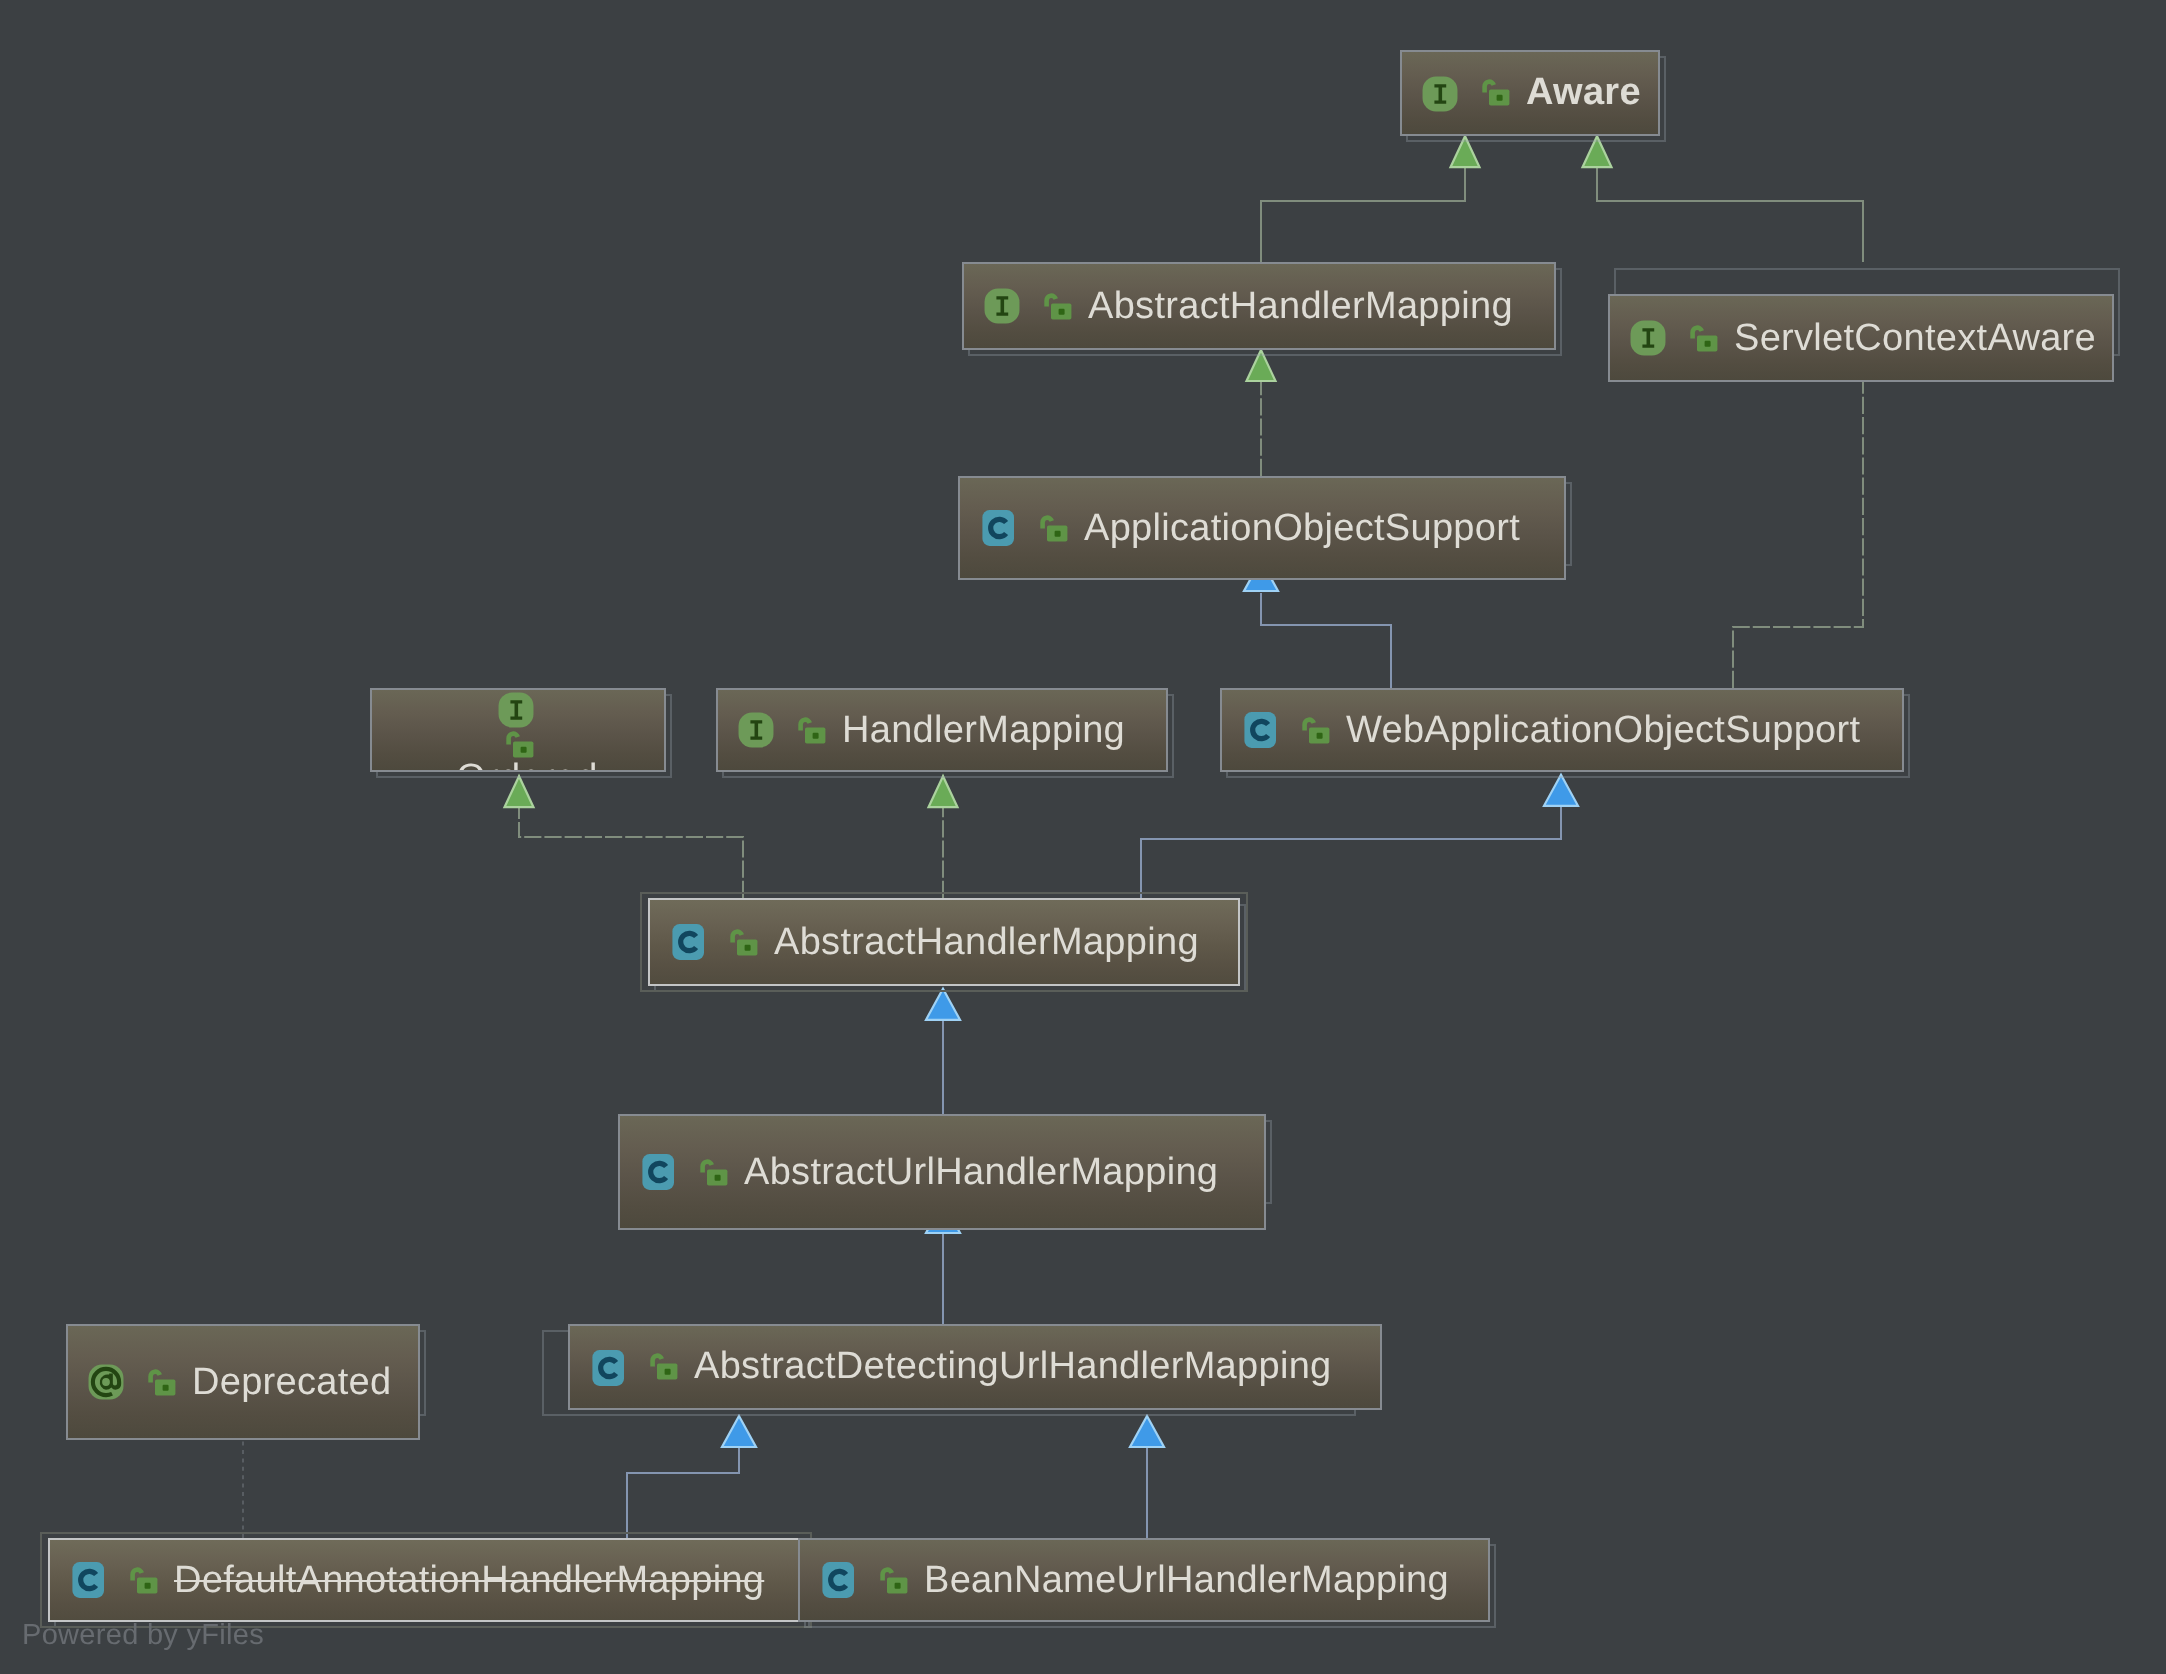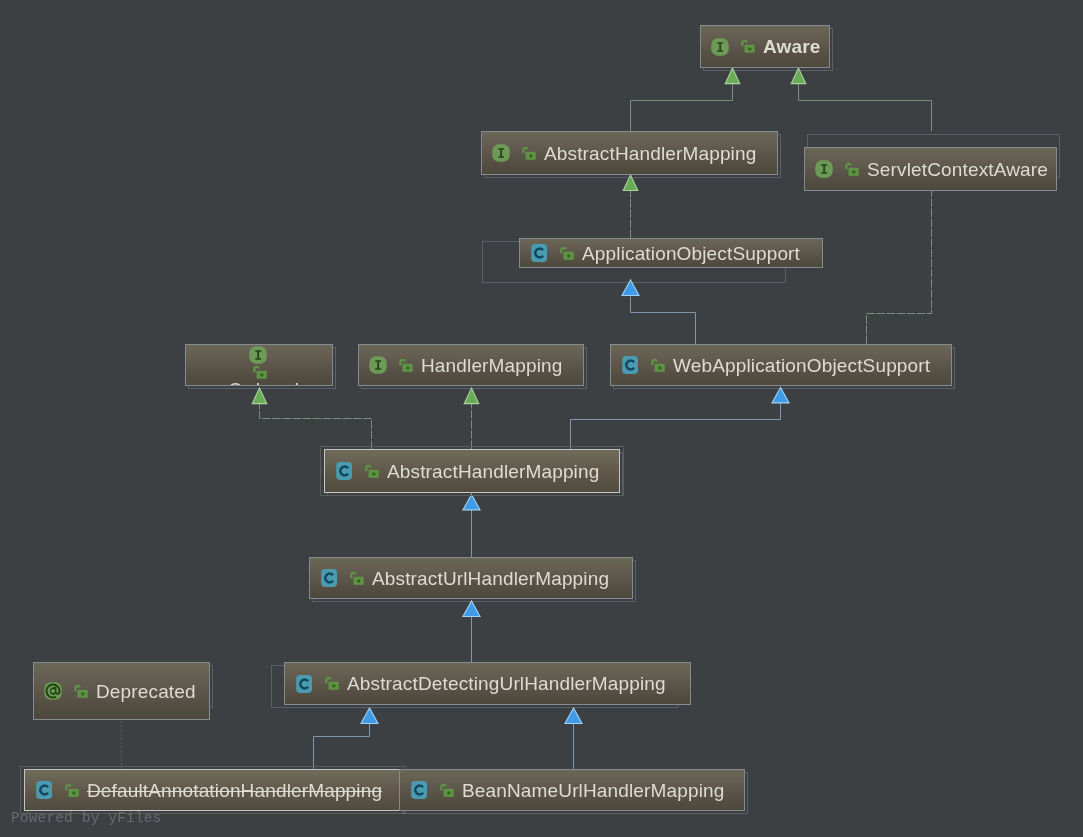--- a/index.html
+++ b/index.html
@@ -95,7 +95,7 @@
         <span class="lbl">ServletContextAware</span>
       </div>
       <div class="shadow" style="left: 482px; top: 241px; width: 304px; height: 42px;"></div>
-      <div class="node" style="left: 479px; top: 238px; width: 304px; height: 30px; margin-left: 40px;">
+      <div class="node" style="left: 479px; top: 238px; width: 304px; height: 52px;">
         <span class="ico"><svg viewBox="0 0 19 19" width="20" height="20">
             <rect x="2.1" y="1.0" width="15.0" height="17.0" rx="3.4" ry="3.4" fill="#4b9bb0"></rect>
             <path d="M14.3 12.85a5.35 5.35 0 1 1 0-6.7l-1.9 1.5a2.9 2.9 0 1 0 0 3.7z" fill="#11465e"></path>

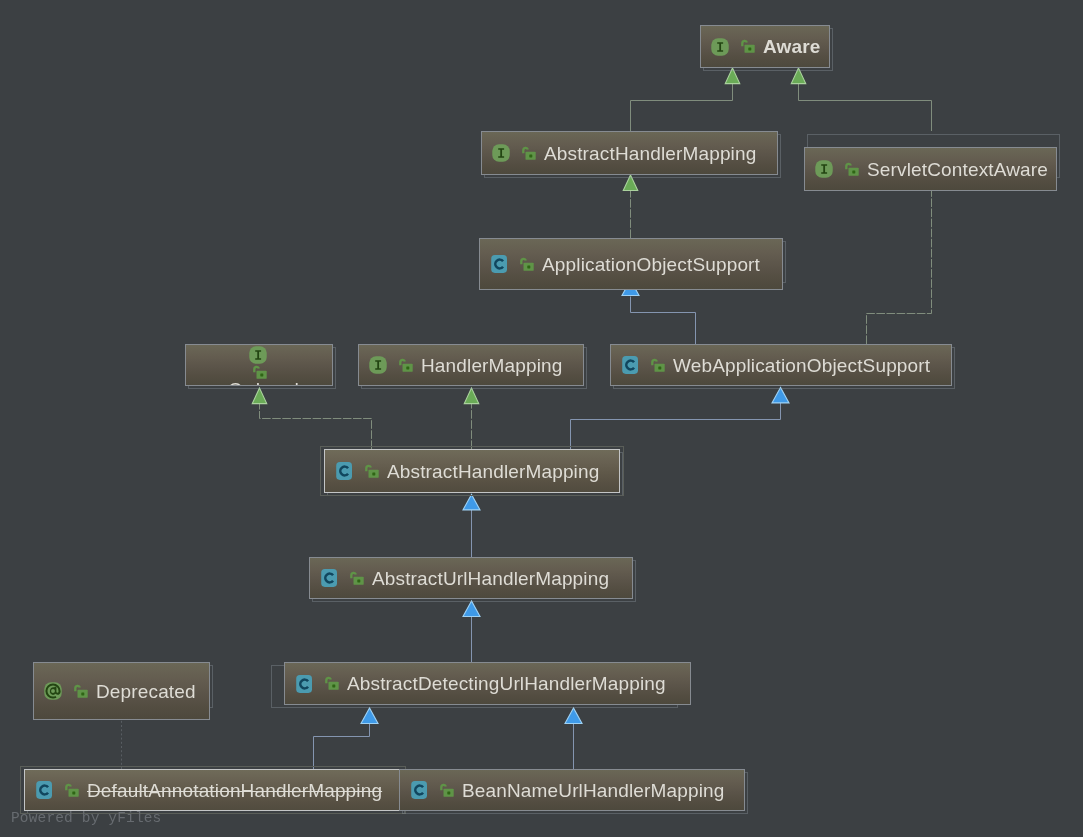--- a/index.html
+++ b/index.html
@@ -161,7 +161,7 @@
         <span class="lbl">AbstractHandlerMapping</span>
       </div>
       <div class="shadow" style="left: 312px; top: 560px; width: 324px; height: 42px;"></div>
-      <div class="node" style="left: 309px; top: 557px; width: 324px; height: 42px;">
+      <div class="node" style="left: 309px; top: 557px; width: 324px; height: 58px;">
         <span class="ico"><svg viewBox="0 0 19 19" width="20" height="20">
             <rect x="2.1" y="1.0" width="15.0" height="17.0" rx="3.4" ry="3.4" fill="#4b9bb0"></rect>
             <path d="M14.3 12.85a5.35 5.35 0 1 1 0-6.7l-1.9 1.5a2.9 2.9 0 1 0 0 3.7z" fill="#11465e"></path>

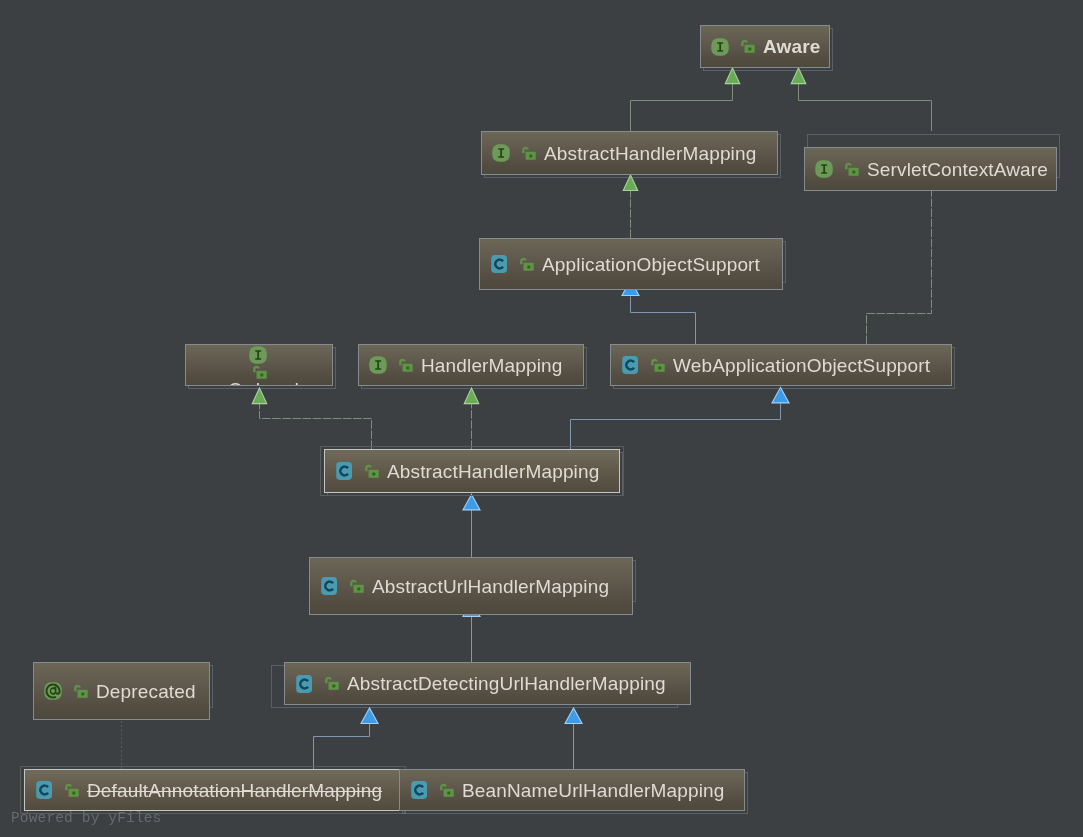--- a/index.html
+++ b/index.html
@@ -21,7 +21,7 @@
              line-height:1;}
   .node .lbl.struck{text-decoration:line-through;text-decoration-thickness:1px;}
   .watermark{position:absolute;left:11px;top:811px;color:#676b70;font-size:14.5px;
-             letter-spacing:0.15px;line-height:1;font-family:Liberation Mono, monospace;}
+             letter-spacing:0.15px;line-height:1;font-family:Liberation Sans, sans-serif;}
 </style>
 </head>
 <body>

